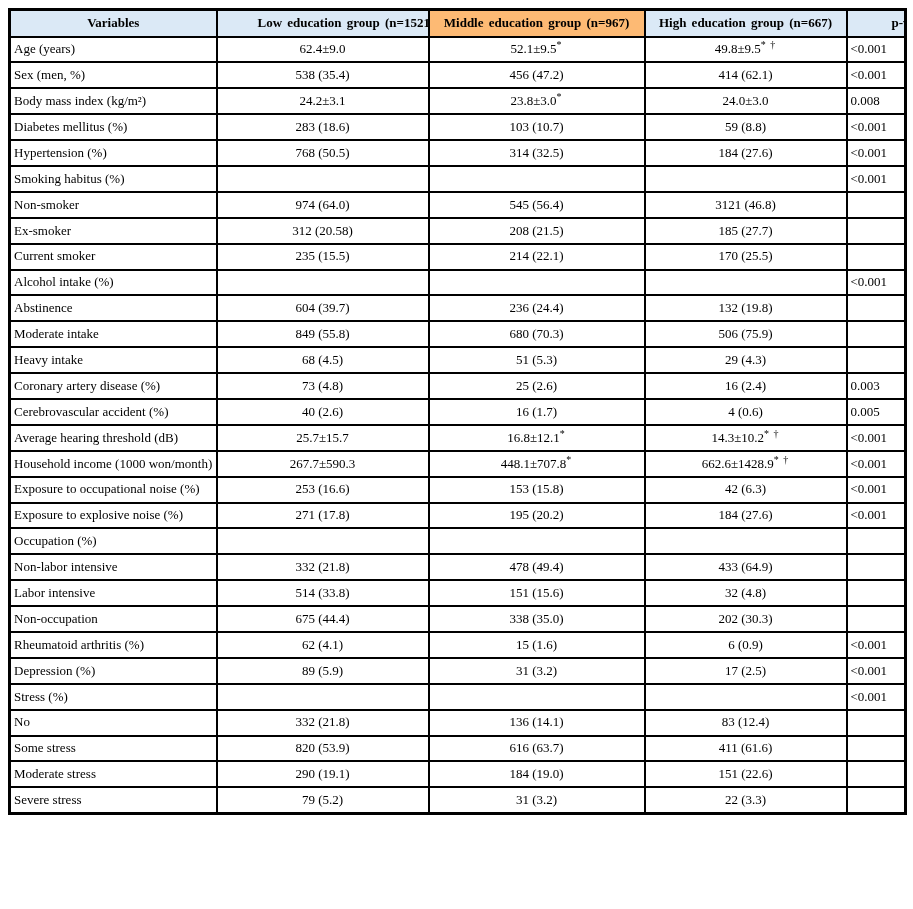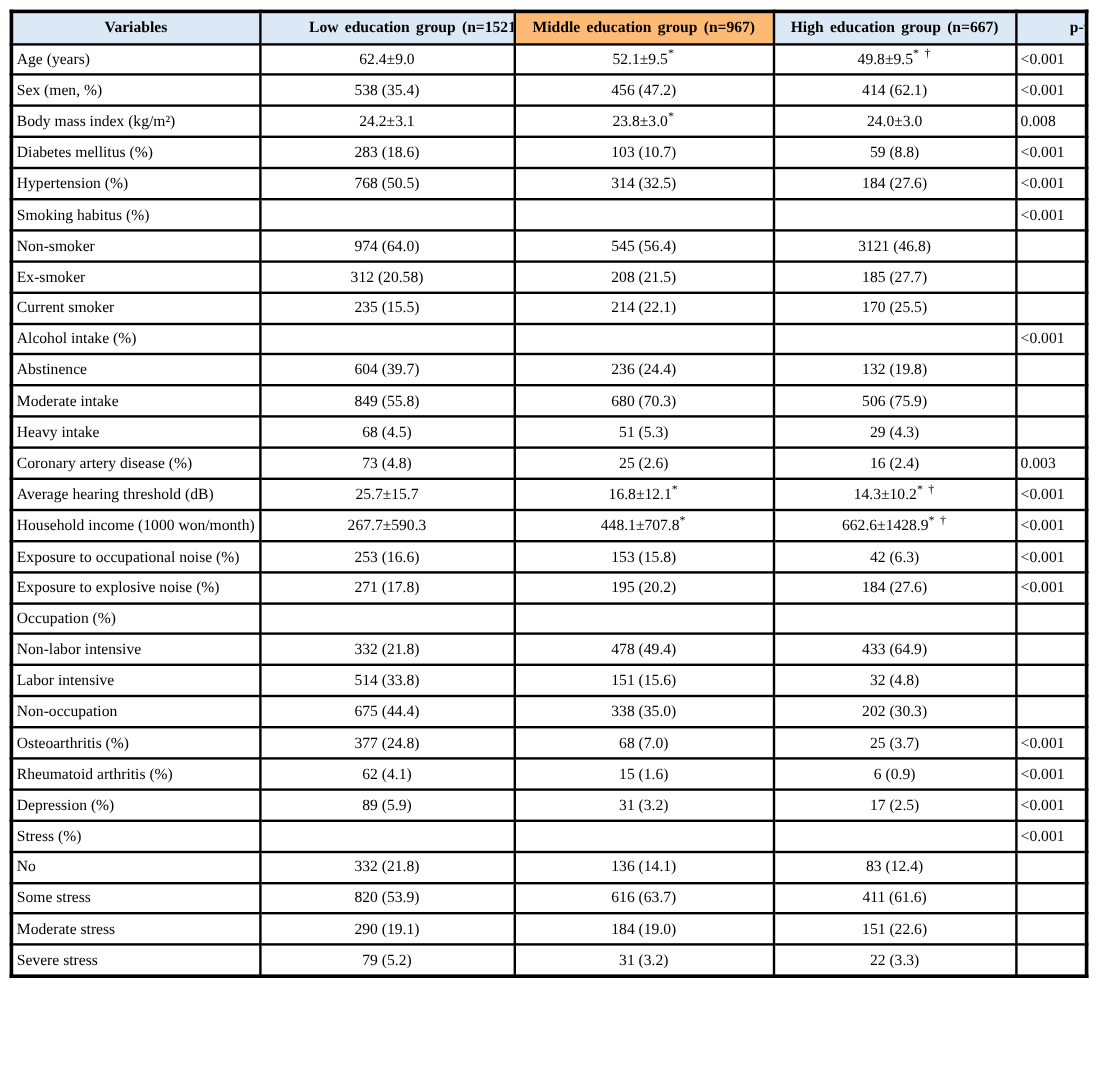--- a/index.html
+++ b/index.html
@@ -173,6 +173,13 @@
         <td class="p-cell">0.003</td>
       </tr>
       <tr>
+        <td class="var-cell">Cerebrovascular accident (%)</td>
+        <td class="val-cell">40 (2.6)</td>
+        <td class="val-cell">16 (1.7)</td>
+        <td class="val-cell">4 (0.6)</td>
+        <td class="p-cell">0.005</td>
+      </tr>
+      <tr>
         <td class="var-cell">Average hearing threshold (dB)</td>
         <td class="val-cell">25.7±15.7</td>
         <td class="val-cell">16.8±12.1<sup>*</sup></td>

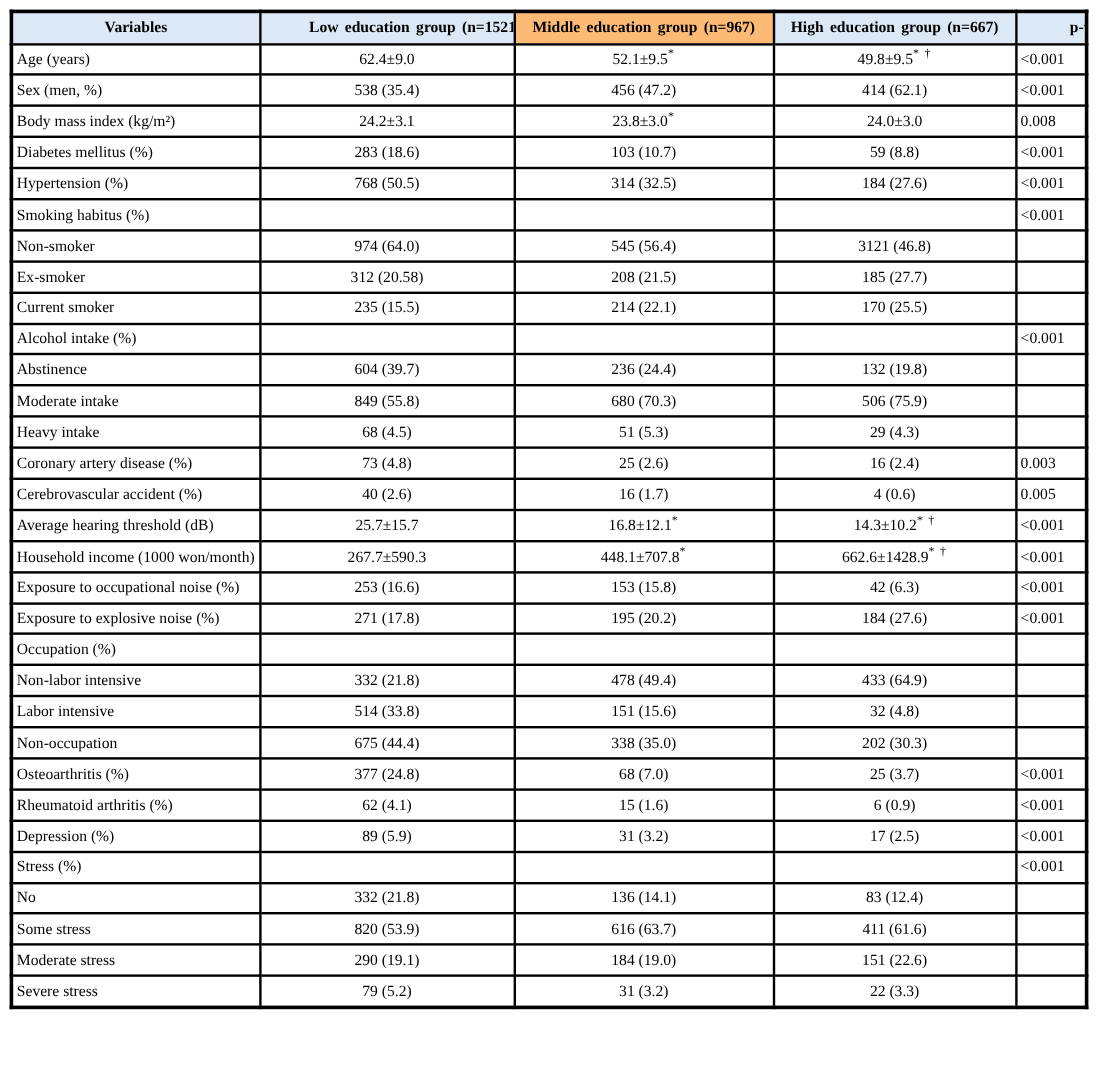--- a/index.html
+++ b/index.html
@@ -236,13 +236,6 @@
         <td class="p-cell"></td>
       </tr>
       <tr>
-        <td class="var-cell">Osteoarthritis (%)</td>
-        <td class="val-cell">377 (24.8)</td>
-        <td class="val-cell">68 (7.0)</td>
-        <td class="val-cell">25 (3.7)</td>
-        <td class="p-cell">&lt;0.001</td>
-      </tr>
-      <tr>
         <td class="var-cell">Rheumatoid arthritis (%)</td>
         <td class="val-cell">62 (4.1)</td>
         <td class="val-cell">15 (1.6)</td>

